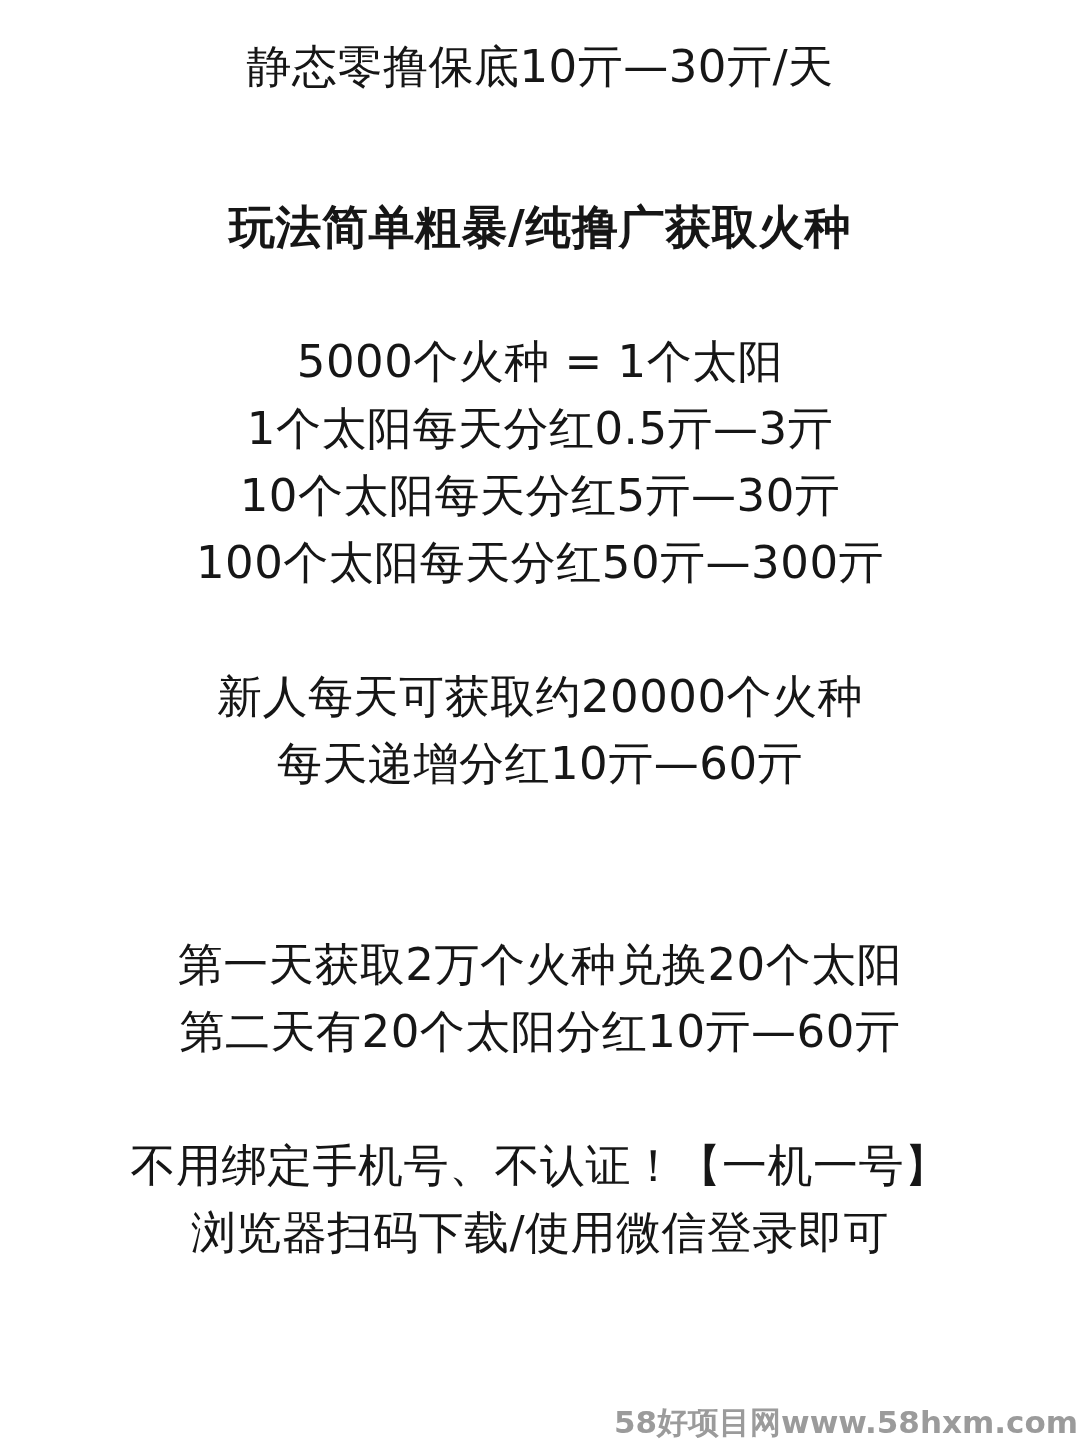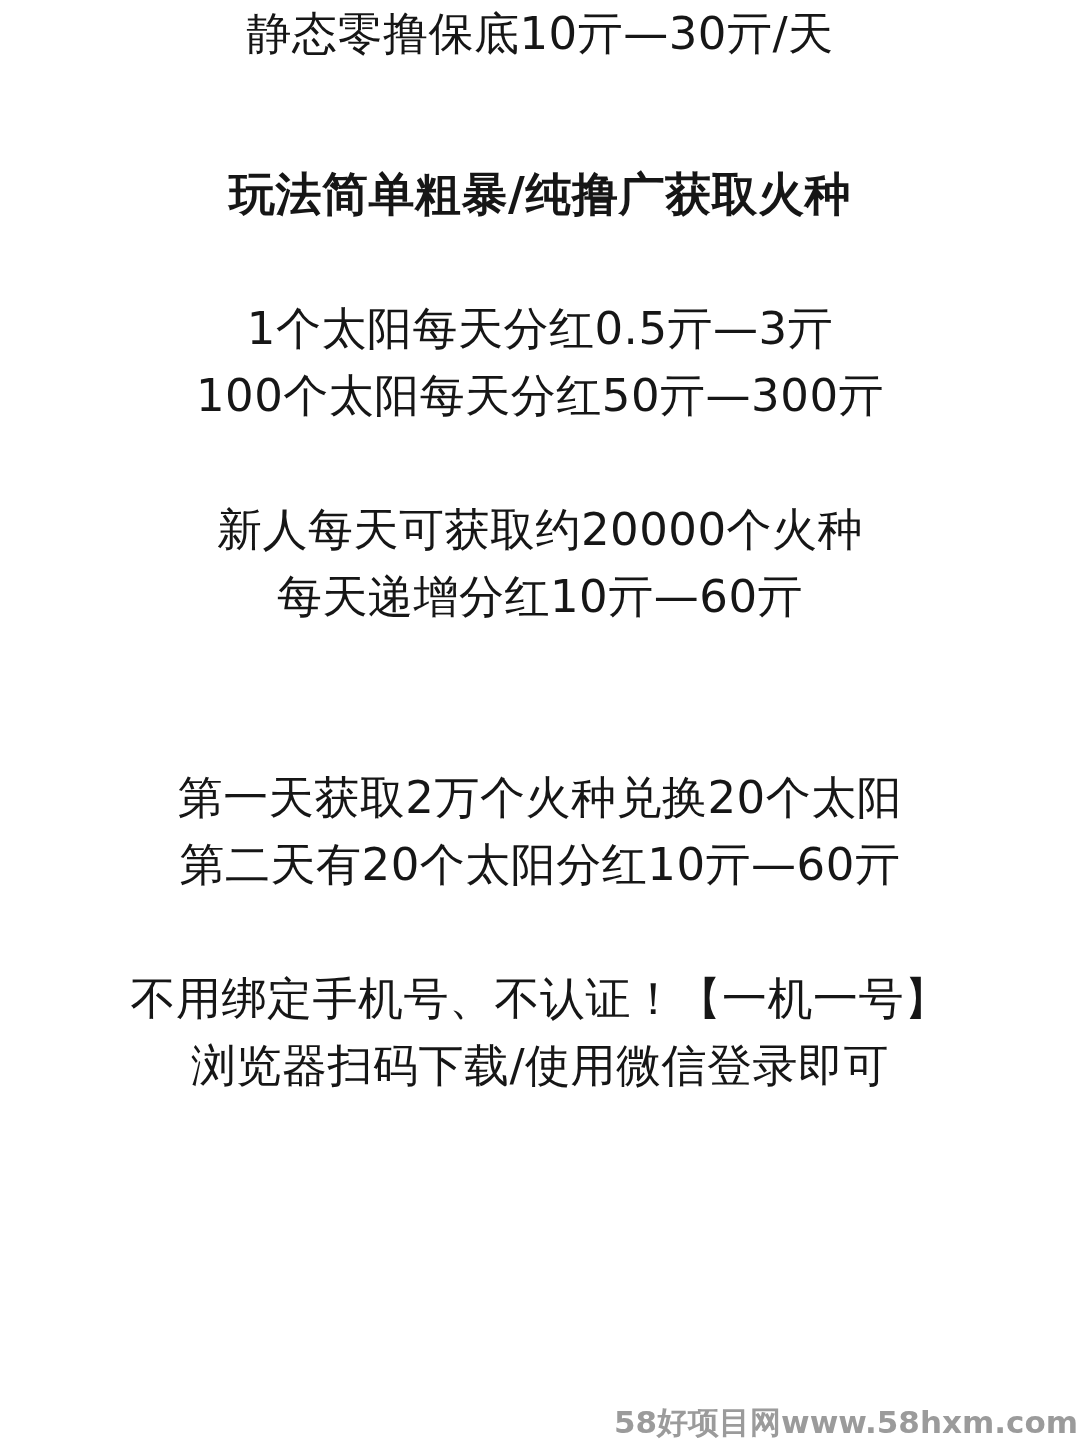--- a/index.html
+++ b/index.html
@@ -17,6 +17,7 @@
     overflow: hidden;
   }
   .content {
+    padding-top: 33px;
   }
   .line {
     height: 67px;

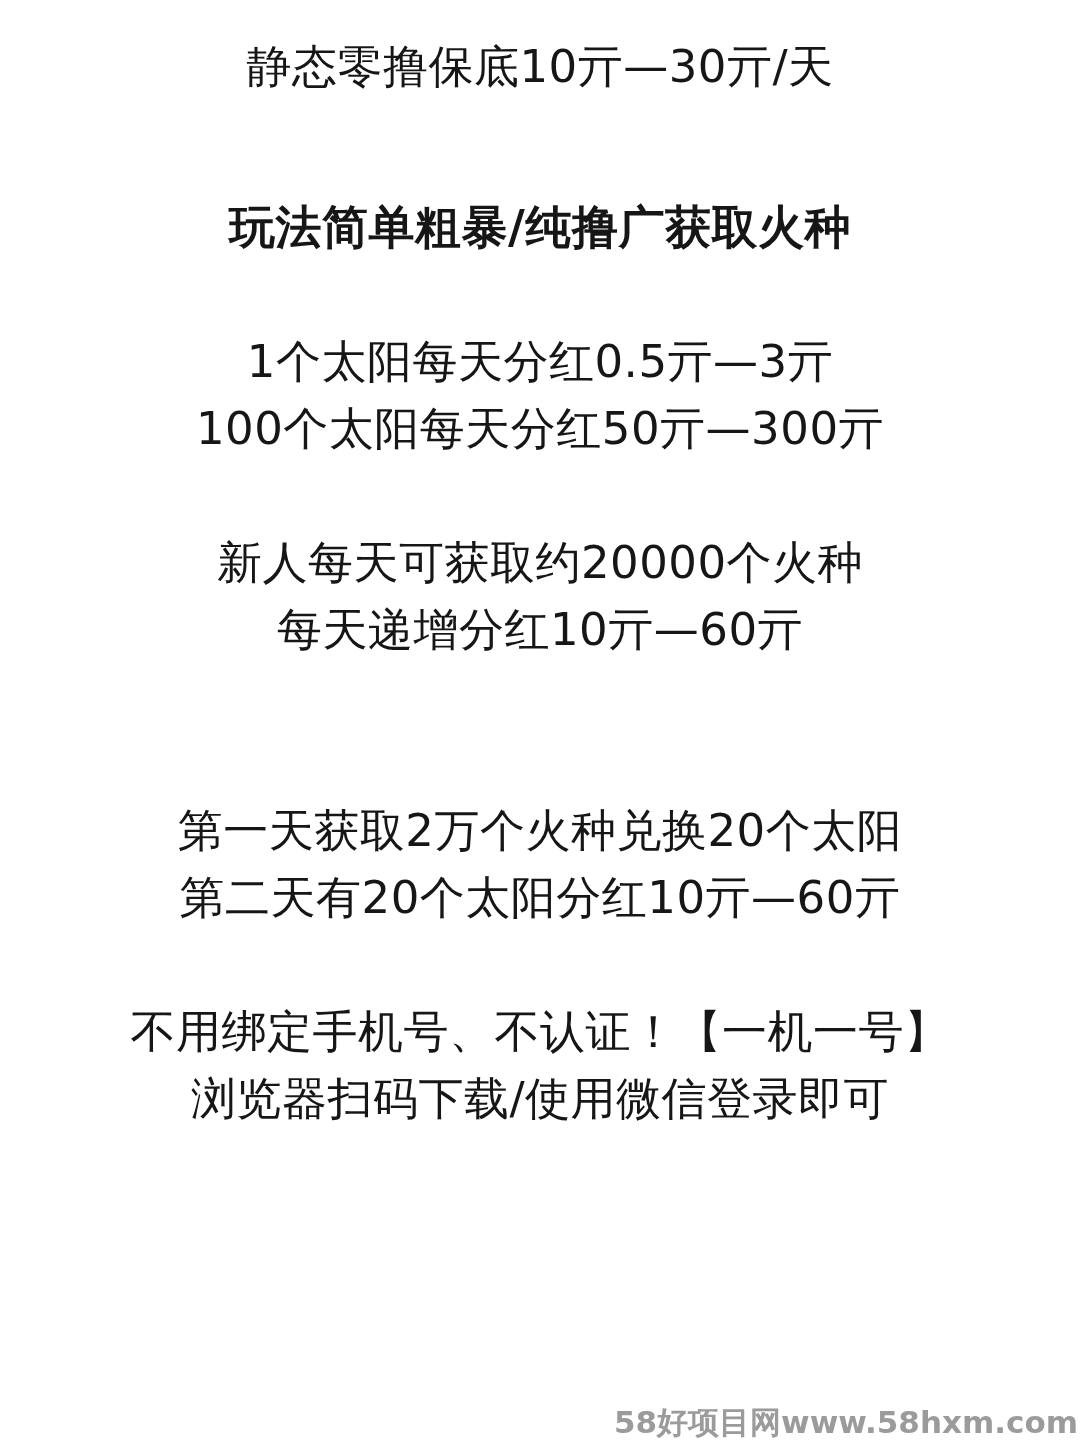--- a/index.html
+++ b/index.html
@@ -53,6 +53,7 @@
     <div class="line"></div>
     <div class="line bold">玩法简单粗暴/纯撸广获取火种</div>
     <div class="line"></div>
+    <div class="line">5000个火种 = 1个太阳</div>
     <div class="line">1个太阳每天分红0.5亓—3亓</div>
     <div class="line">100个太阳每天分红50亓—300亓</div>
     <div class="line"></div>

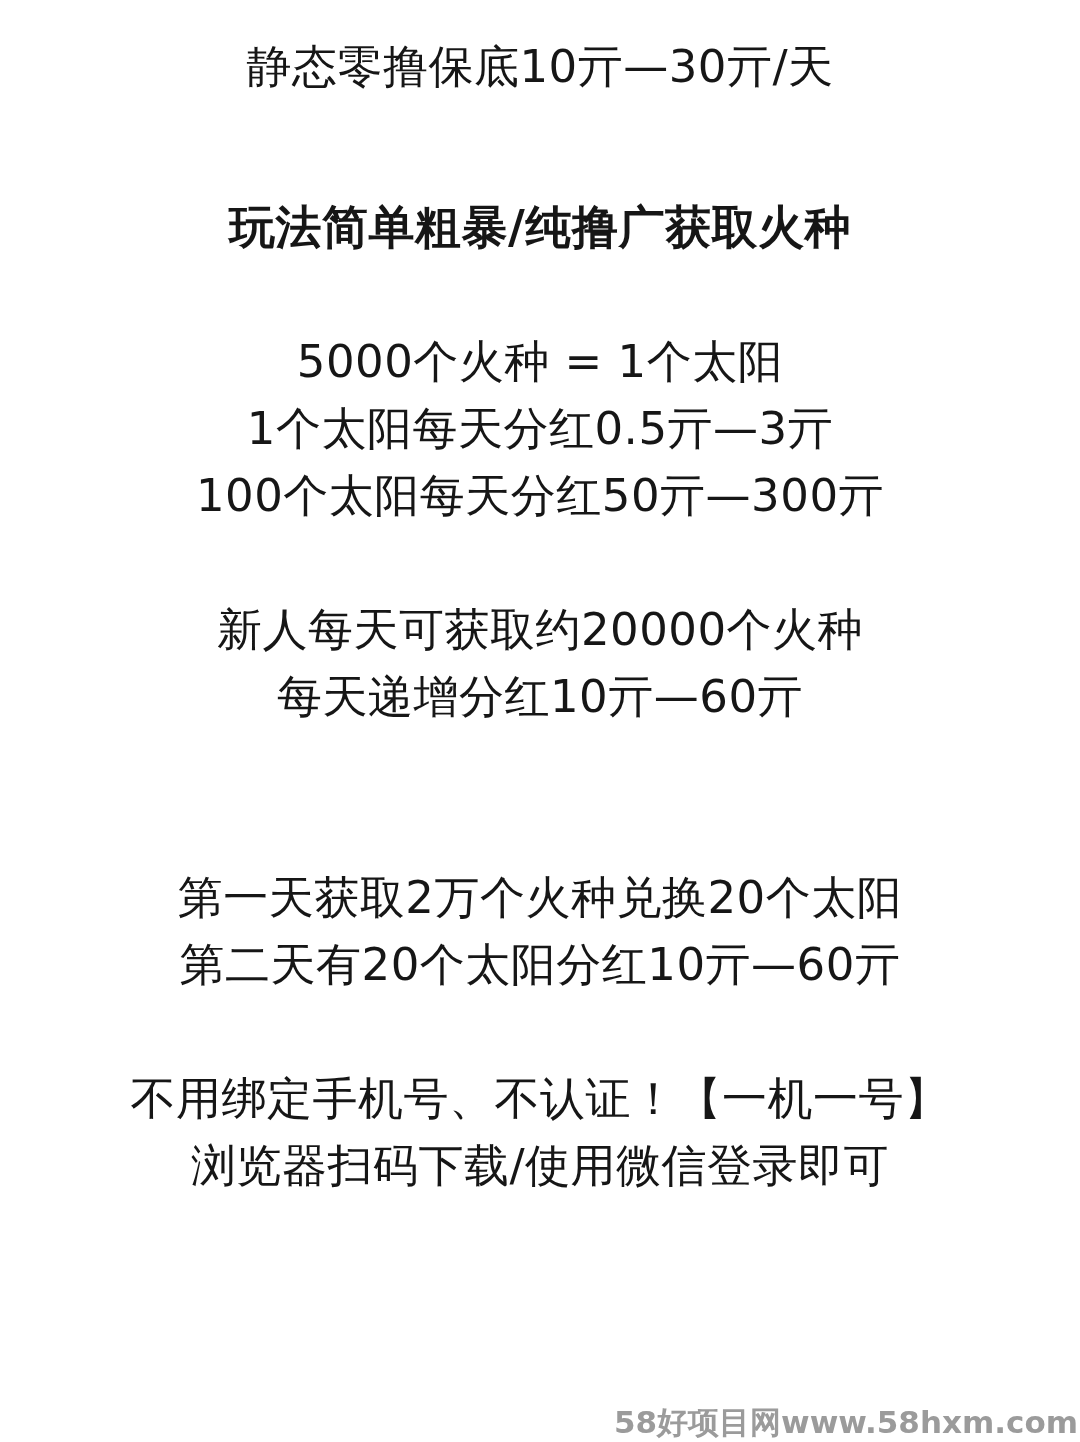--- a/index.html
+++ b/index.html
@@ -55,6 +55,7 @@
     <div class="line"></div>
     <div class="line">5000个火种 = 1个太阳</div>
     <div class="line">1个太阳每天分红0.5亓—3亓</div>
+    <div class="line">10个太阳每天分红5亓—30亓</div>
     <div class="line">100个太阳每天分红50亓—300亓</div>
     <div class="line"></div>
     <div class="line">新人每天可获取约20000个火种</div>

